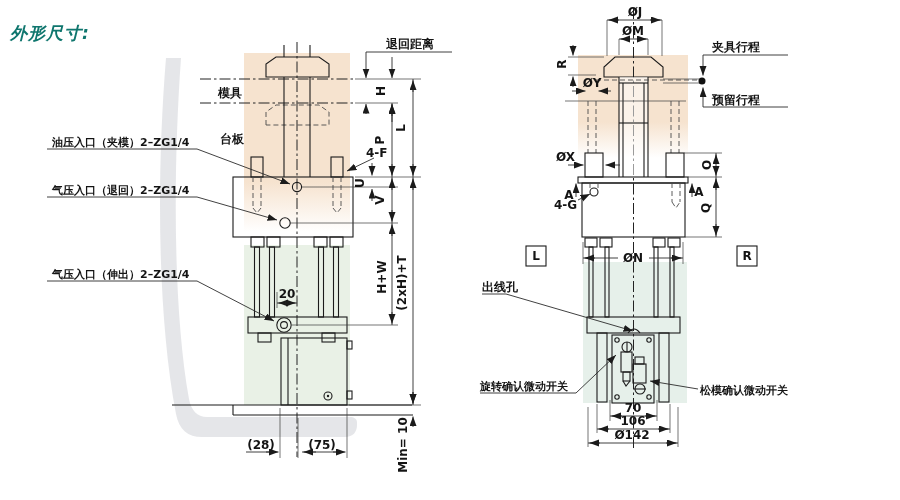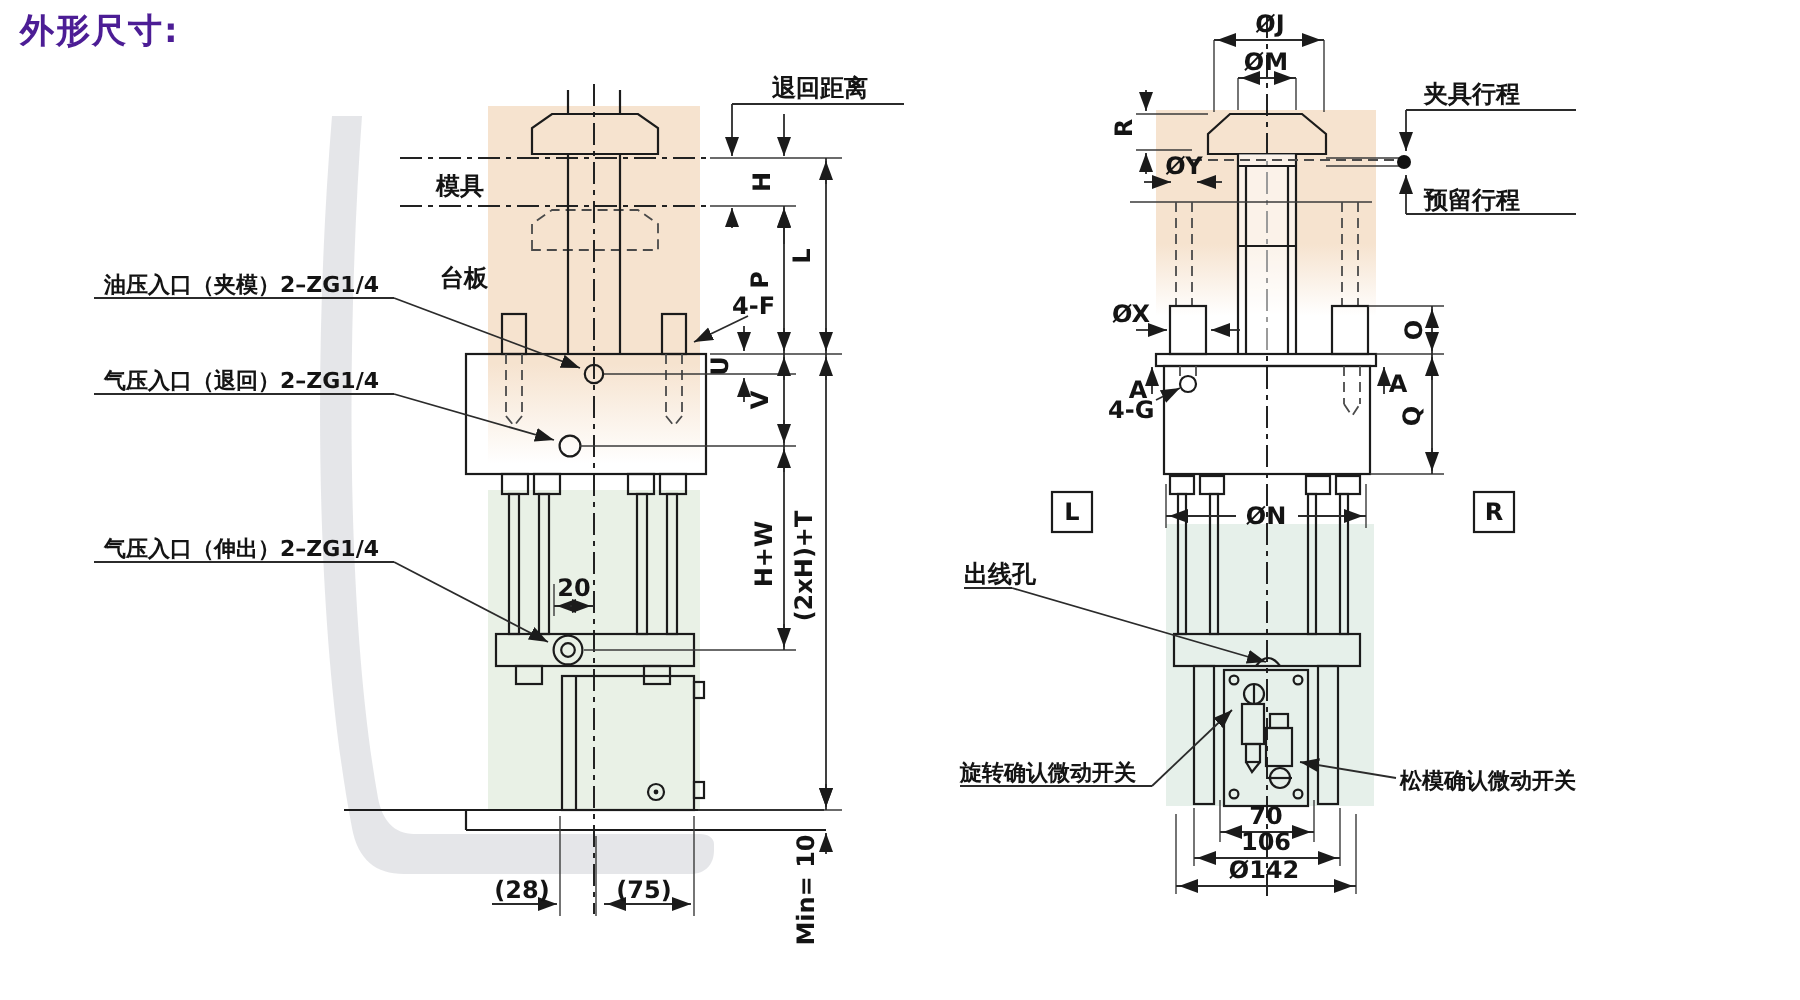--- a/index.html
+++ b/index.html
@@ -8,8 +8,9 @@
     font-family:"DejaVu Sans","Liberation Sans",sans-serif;
   }
   #page-title {
-    position:absolute; left:10px; top:4px; font-size:17px; font-weight:bold; color:#4c1d95;
+    position:absolute; left:10px; top:22px; font-size:17px; font-weight:bold; color:#0f766e;
     letter-spacing:1px;
+    font-style:italic;
   }
   svg text { font-family:"DejaVu Sans","Liberation Sans",sans-serif; }
   .lbl  { font-size:12px; font-weight:bold; fill:#141414; }

